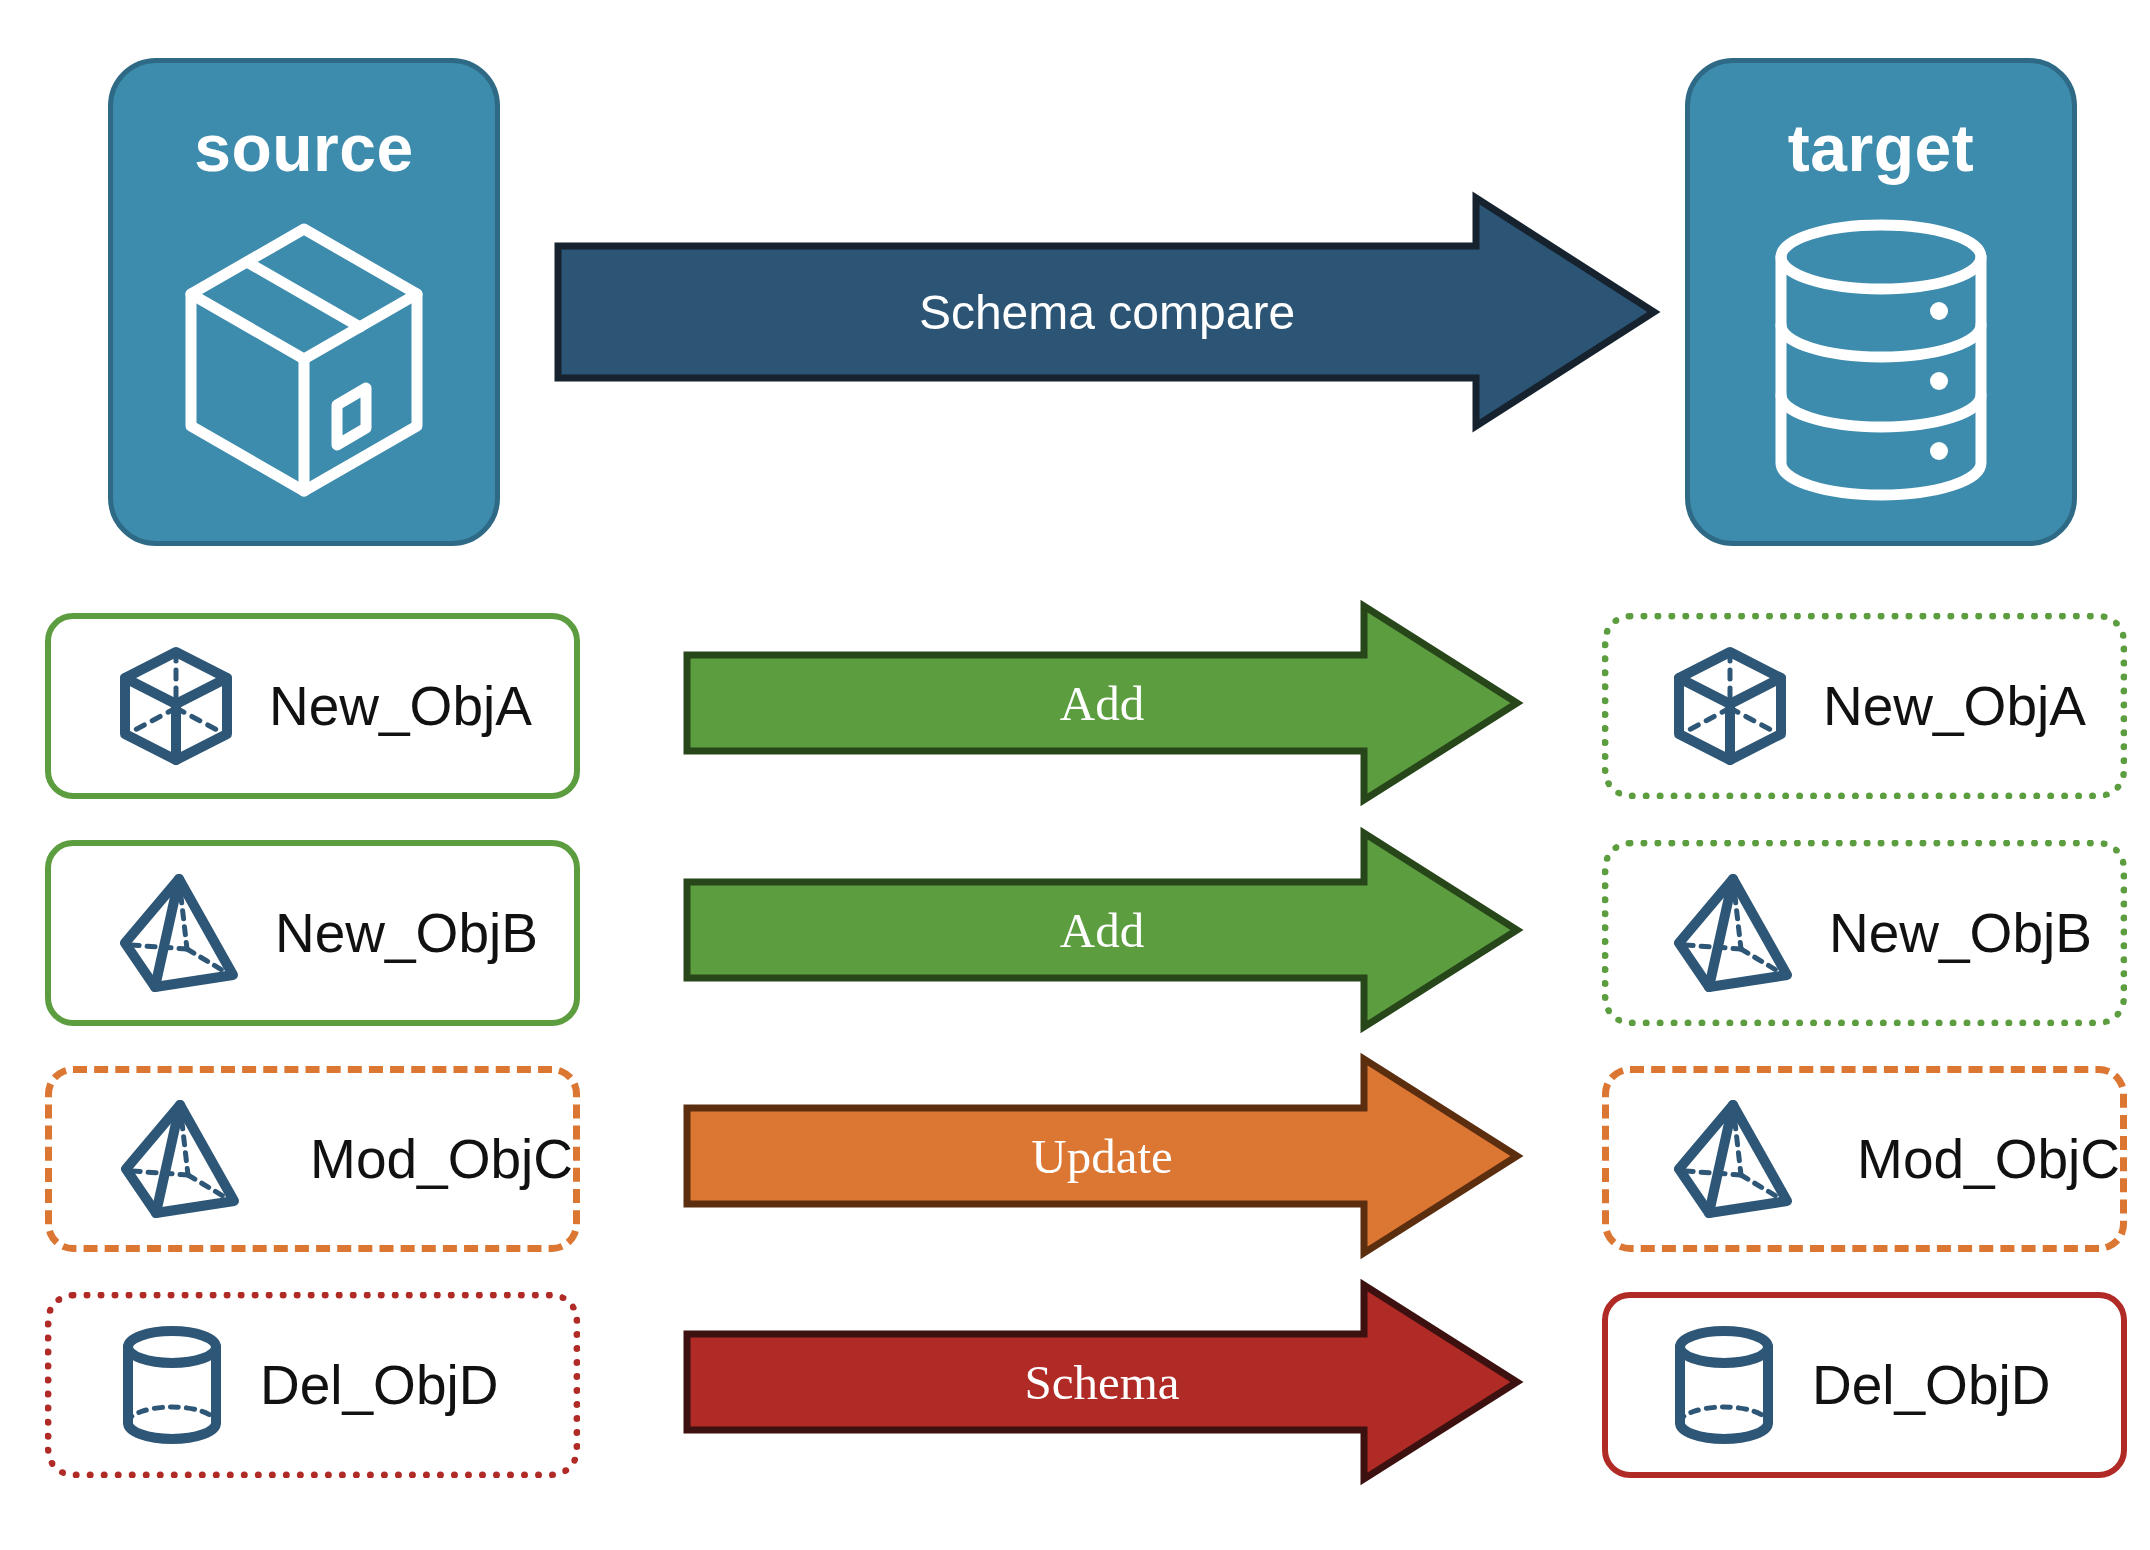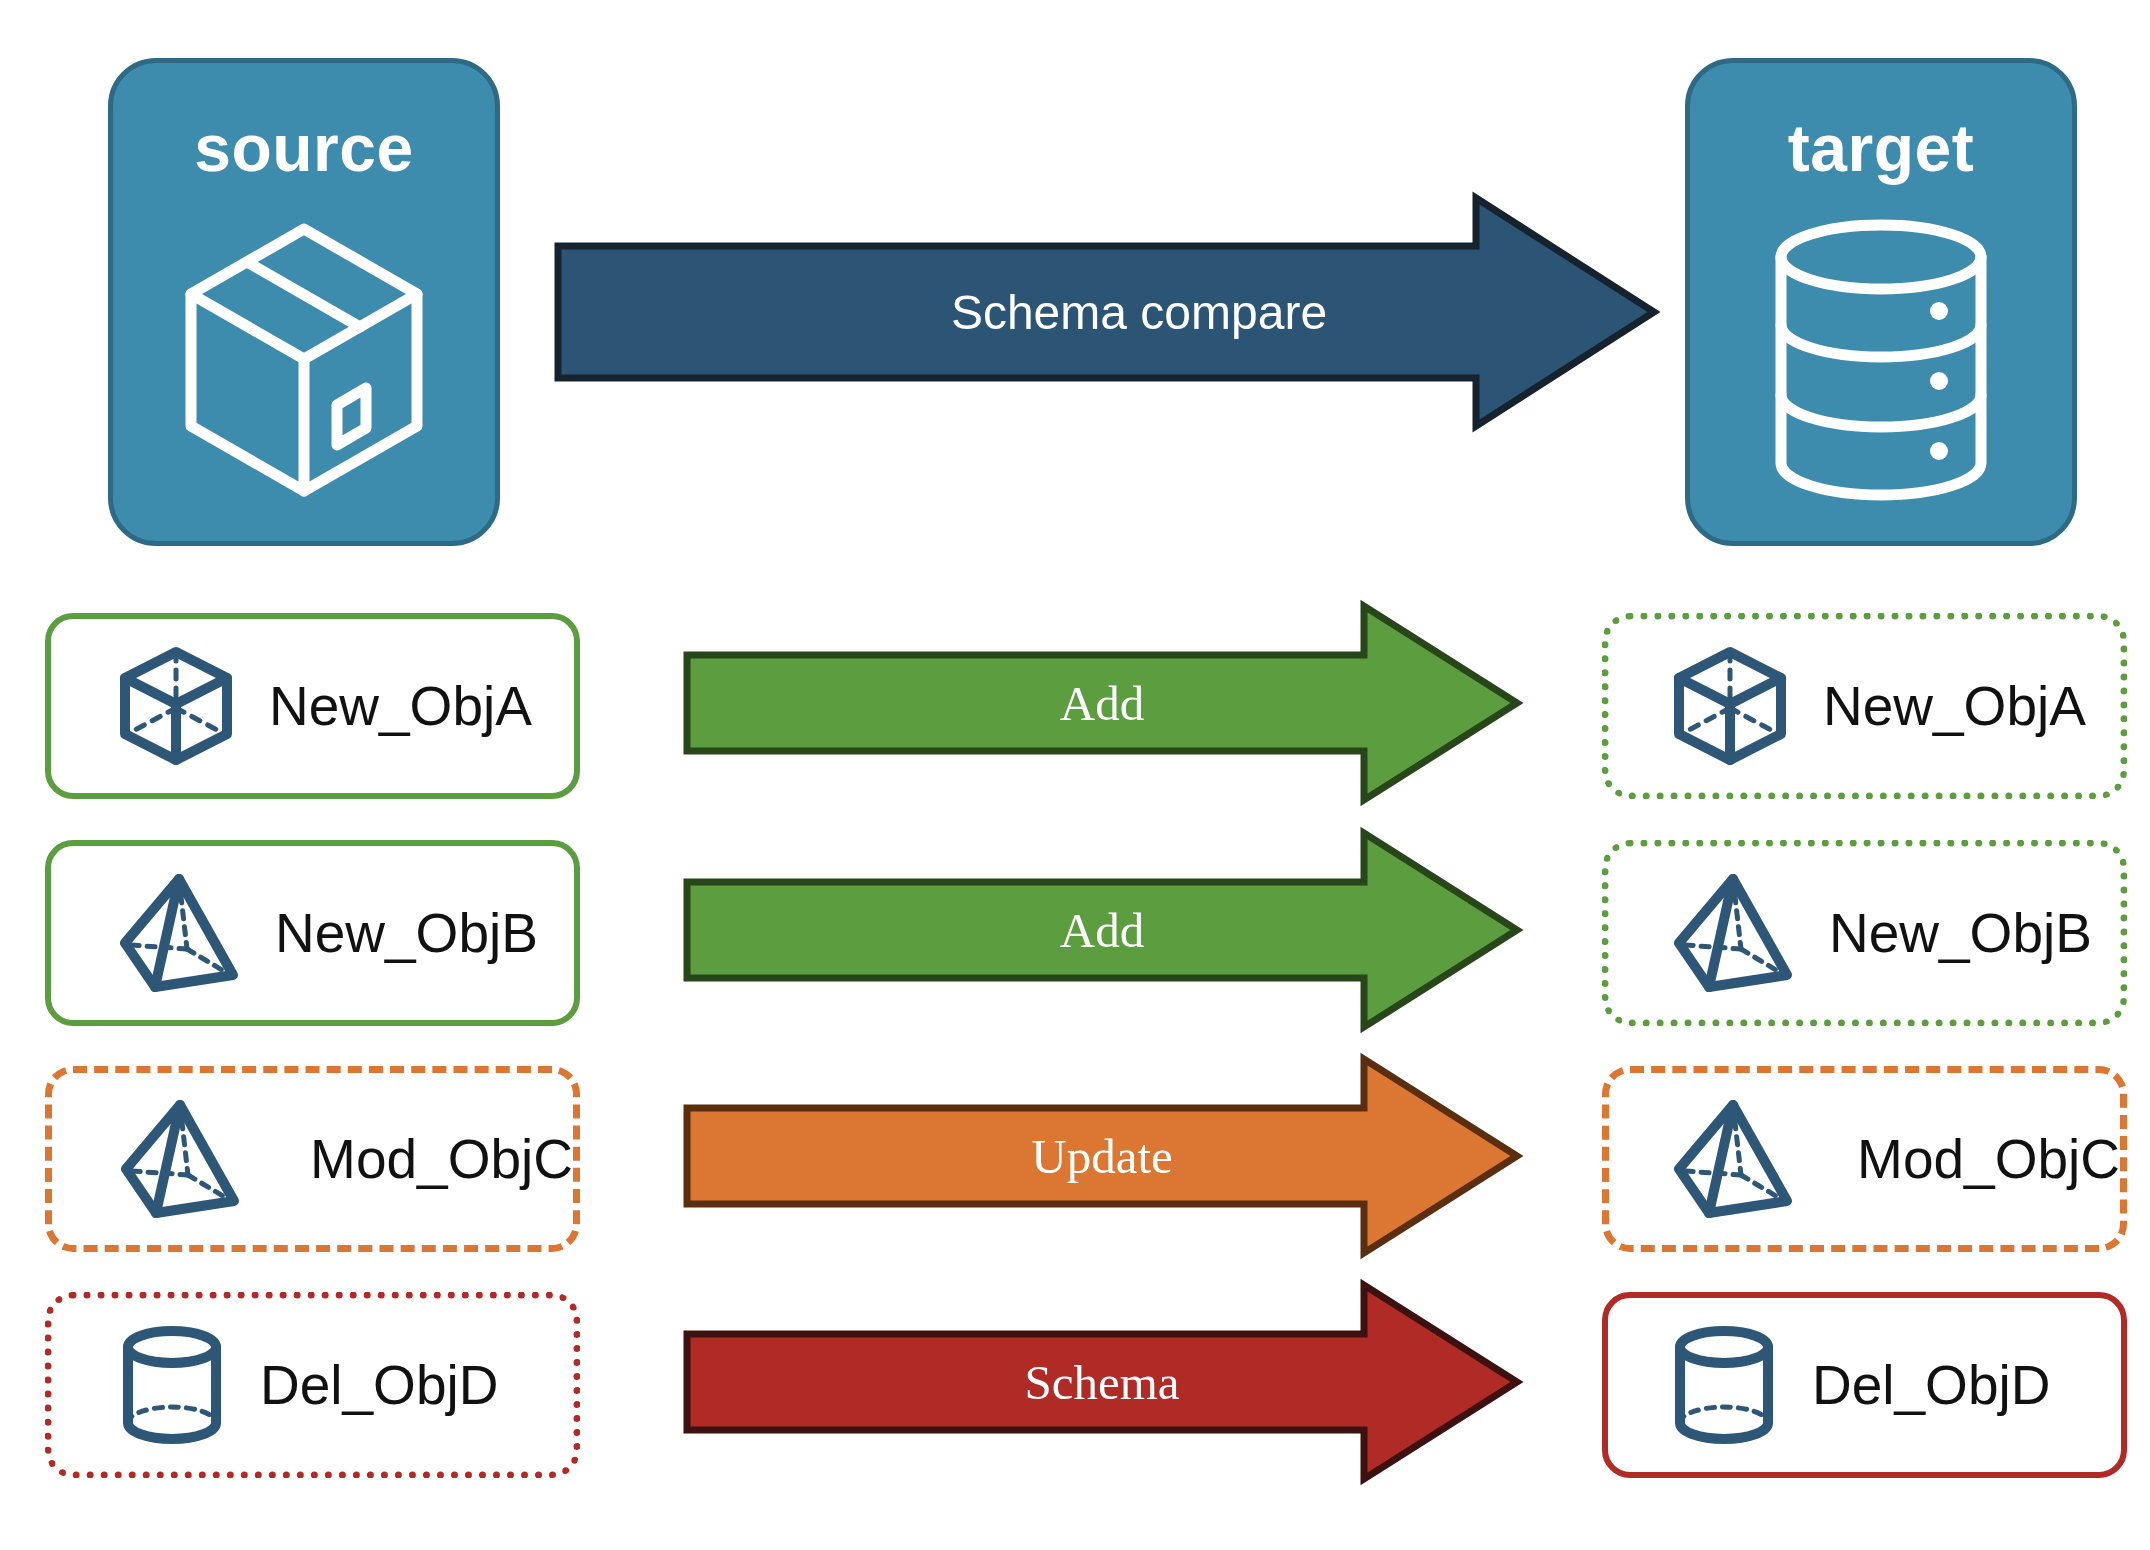--- a/index.html
+++ b/index.html
@@ -22,7 +22,7 @@
   .arrow-label{position:absolute;left:0;top:0;width:100%;height:100%;
                display:flex;align-items:center;justify-content:center;
                color:#ffffff;font-size:48px;pointer-events:none;}
-  #schema-arrow .arrow-label{justify-content:center;padding-right:120px;margin-left:32px;}
+  #schema-arrow .arrow-label{justify-content:center;padding-right:120px;}
 
   
   .row{position:absolute;left:0;width:2150px;height:200px;}

